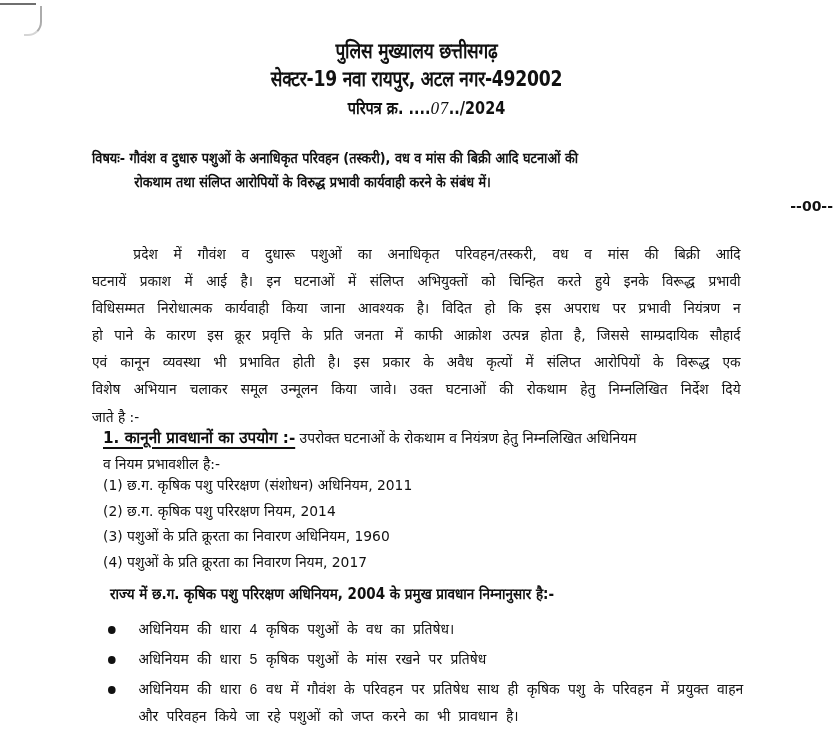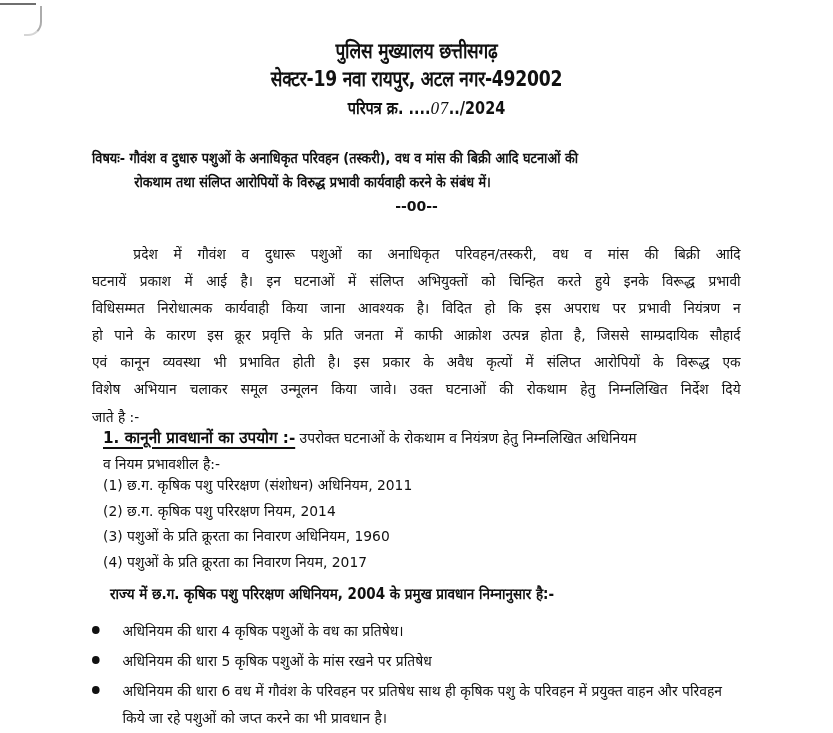--- a/index.html
+++ b/index.html
@@ -68,7 +68,7 @@
       left: 0;
       width: 833px;
       top: 198px;
-      text-align: center;
+      text-align: right;
       font-weight: bold;
       font-size: 14px;
     }

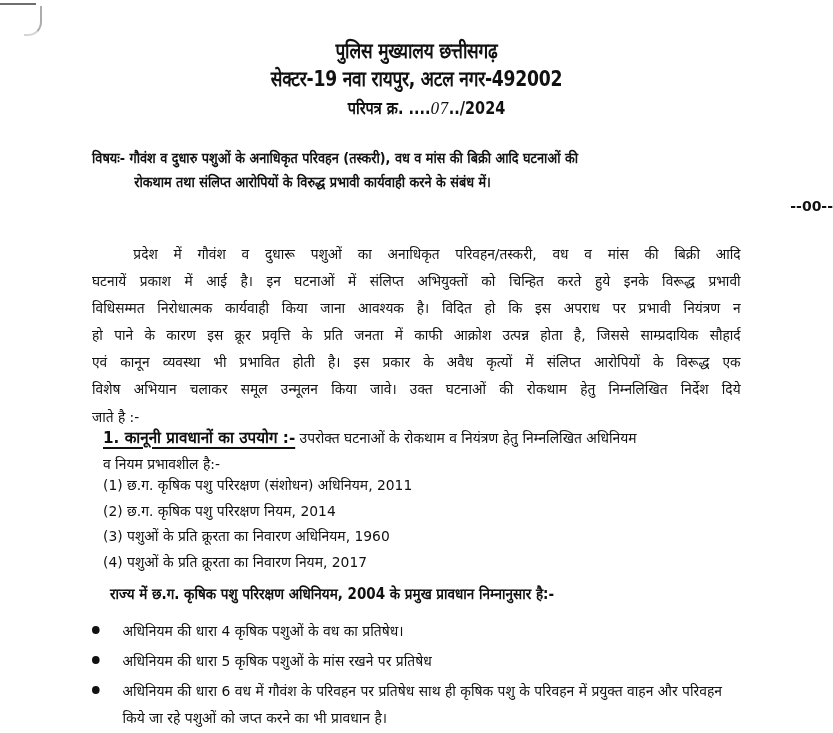--- a/index.html
+++ b/index.html
@@ -128,11 +128,12 @@
     }
     .bullets {
       position: absolute;
-      left: 92px;
+      left: 108px;
       top: 617px;
       width: 690px;
       font-size: 14.6px;
       line-height: 27px;
+      font-family: Liberation Mono, monospace;
     }
     .bullet {
       position: relative;

